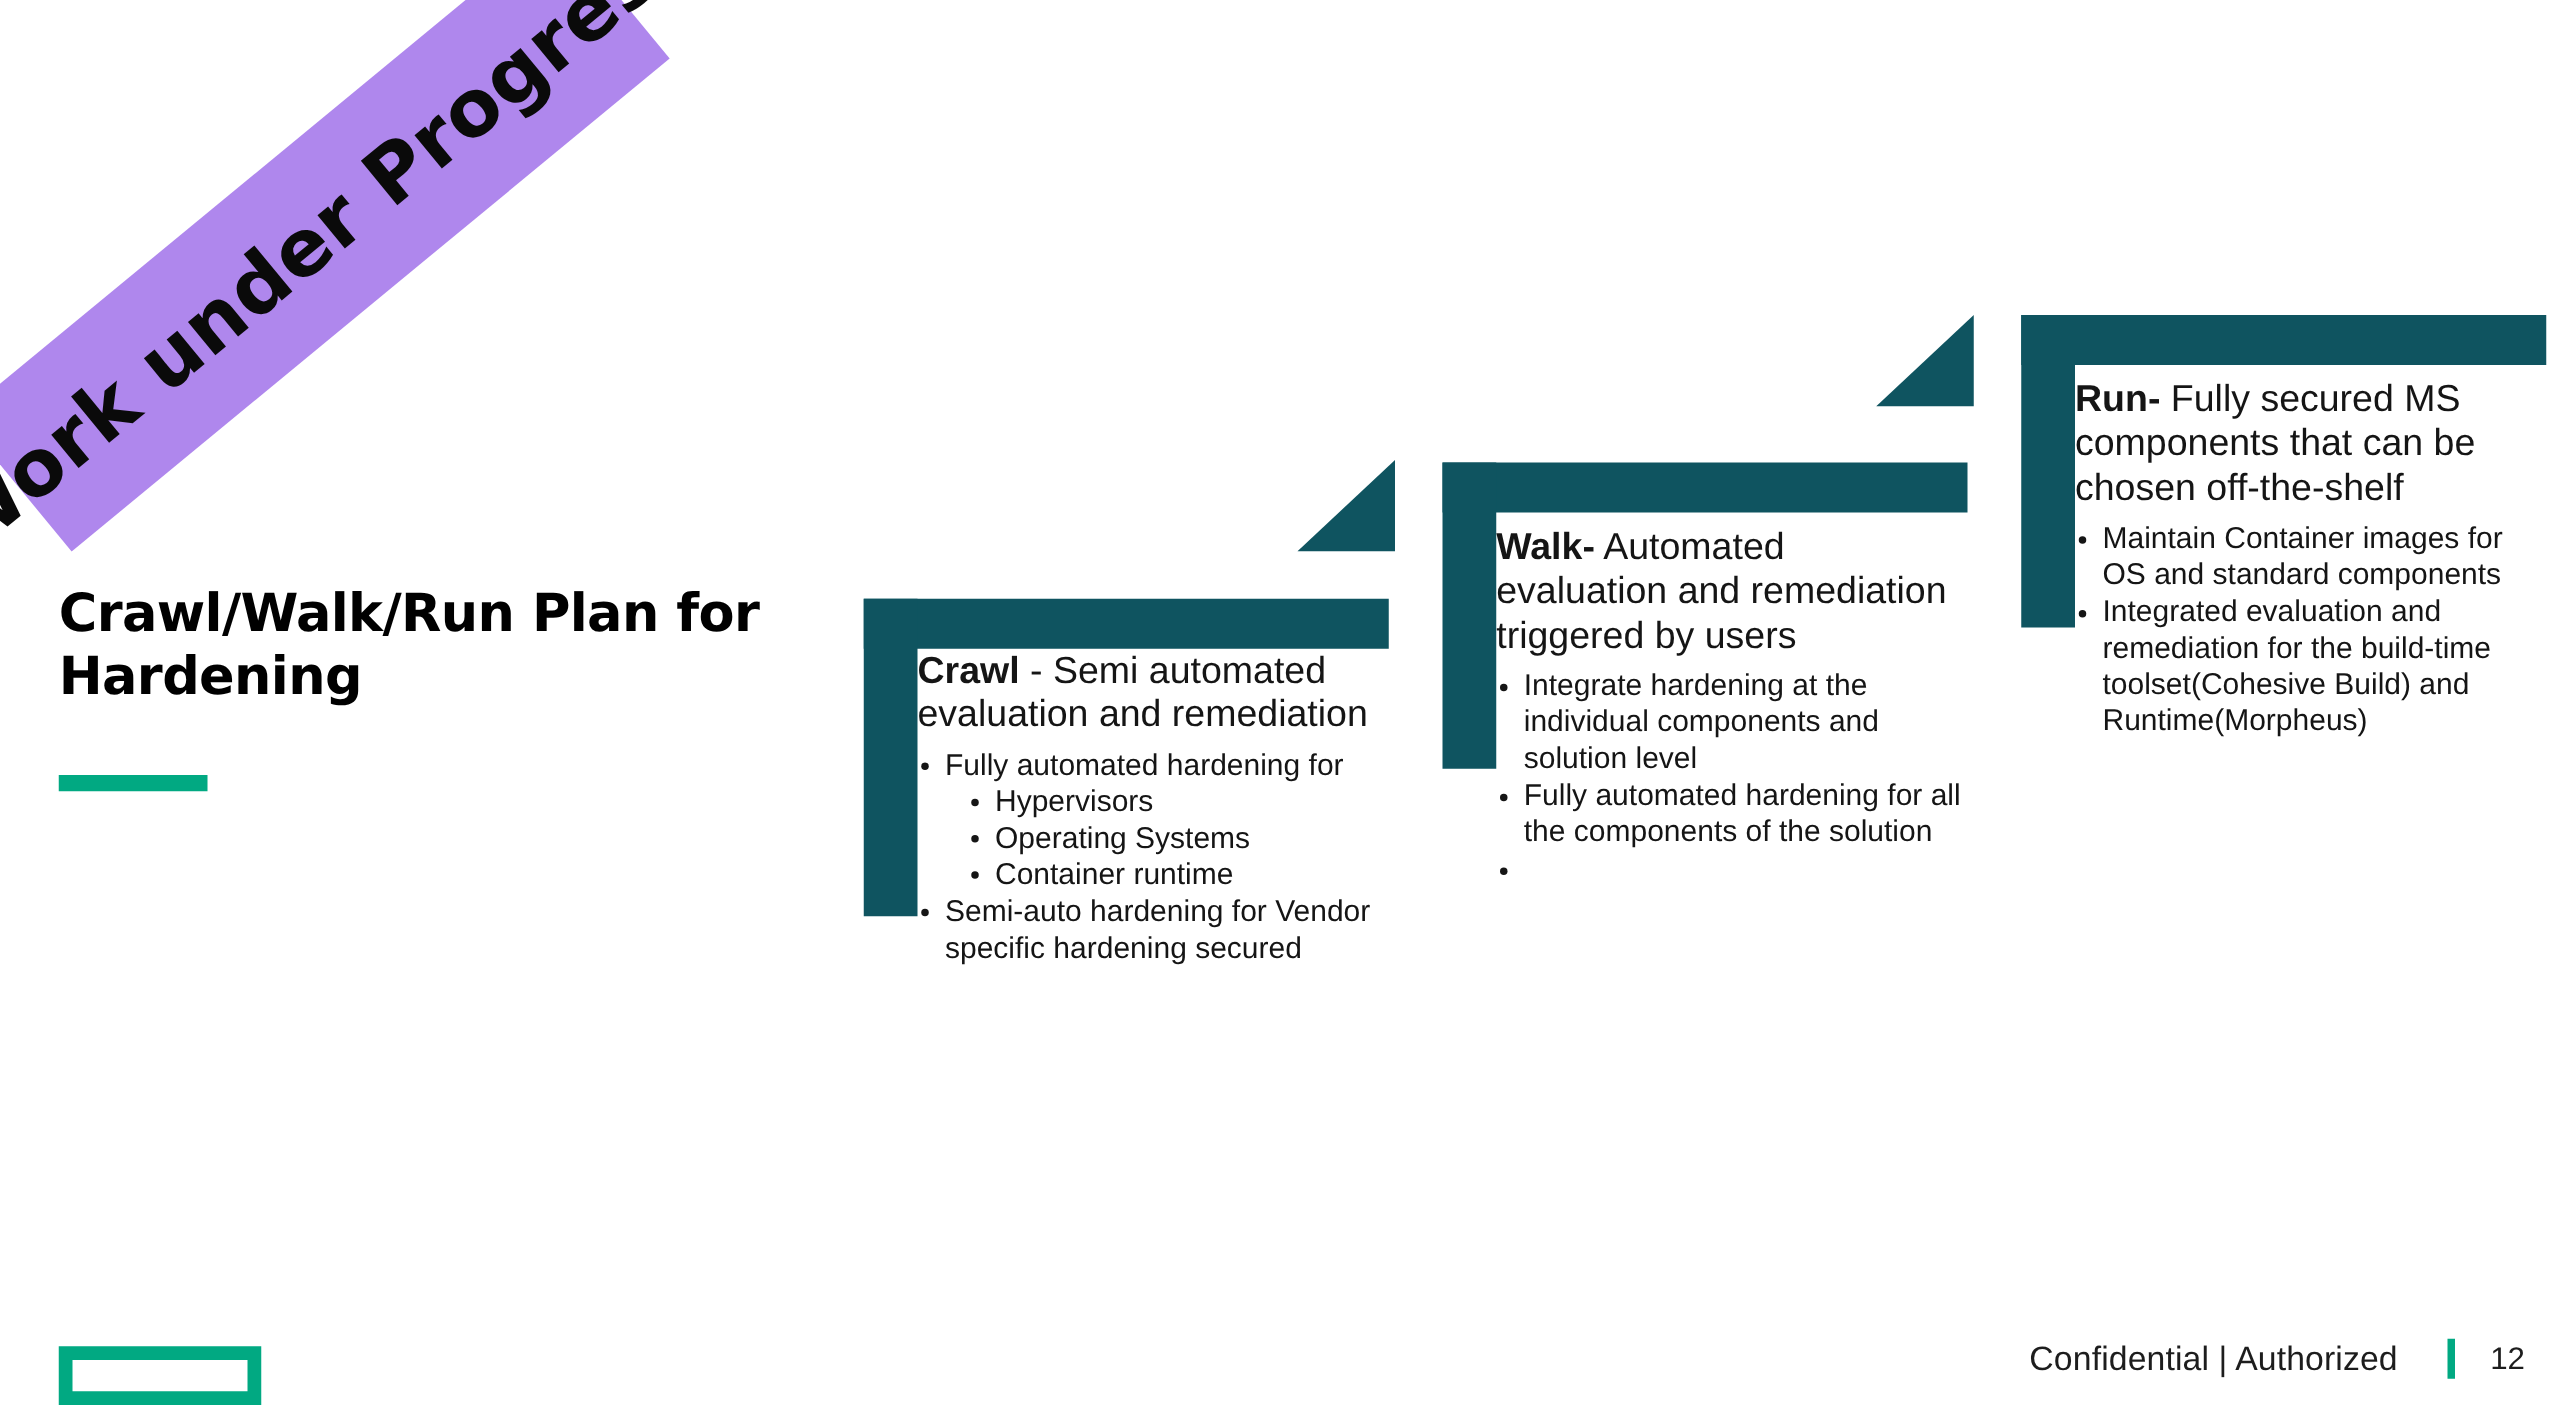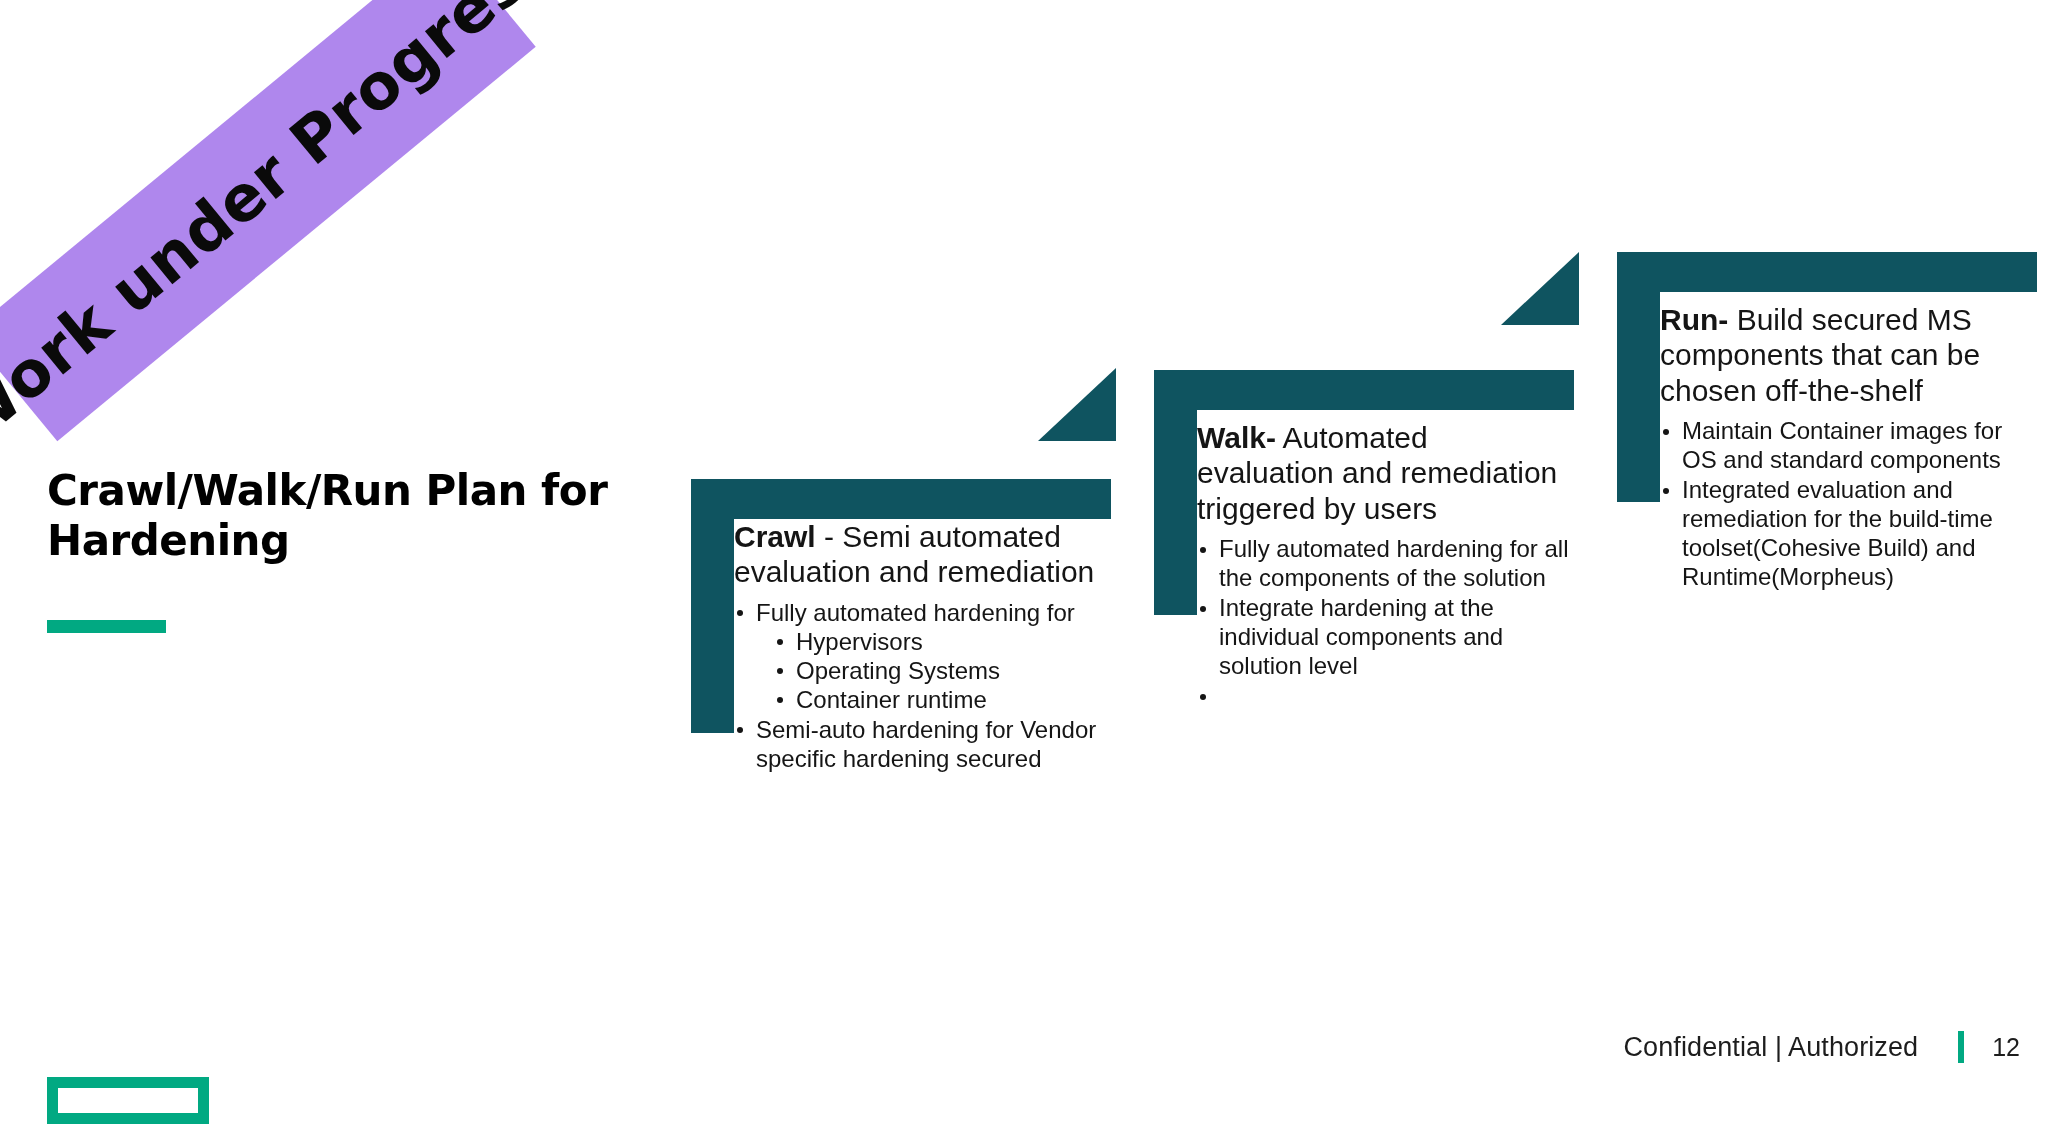--- a/index.html
+++ b/index.html
@@ -293,7 +293,7 @@
     <div class="frame-top"></div>
     <div class="frame-left"></div>
     <div class="card-body">
-      <p class="card-heading"><b>Run-</b><span> Build secured MS components that can be chosen off-the-shelf</span></p>
+      <p class="card-heading"><b>Run-</b><span> Fully secured MS components that can be chosen off-the-shelf</span></p>
       <ul class="card-list">
         <li>
           <span class="bullet-dot"></span>

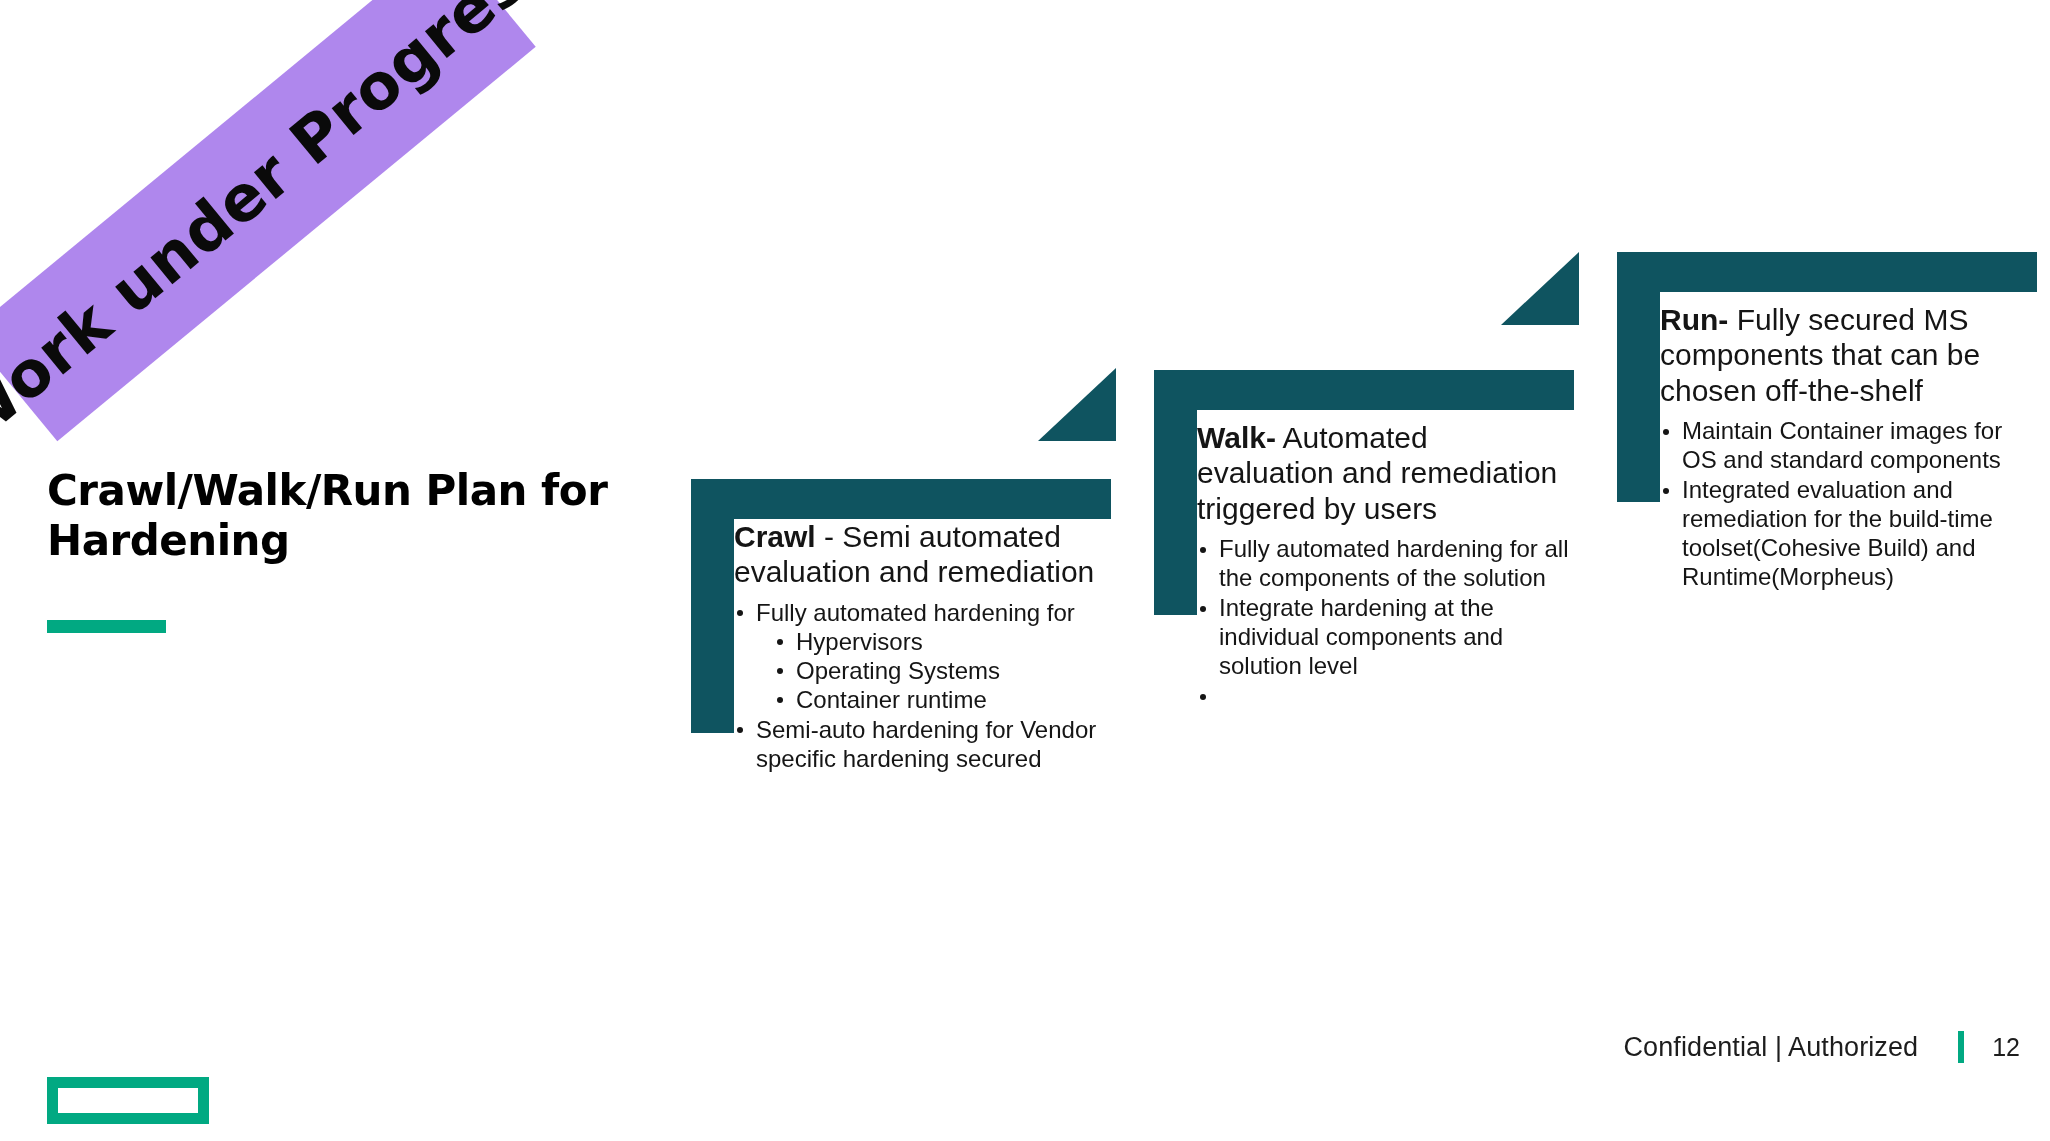--- a/index.html
+++ b/index.html
@@ -276,11 +276,11 @@
       <ul class="card-list">
         <li>
           <span class="bullet-dot"></span>
+          <span>Integrate hardening at the individual components and solution level</span>
+        </li>
+        <li>
+          <span class="bullet-dot"></span>
           <span>Fully automated hardening for all the components of the solution</span>
-        </li>
-        <li>
-          <span class="bullet-dot"></span>
-          <span>Integrate hardening at the individual components and solution level</span>
         </li>
         <li>
           <span class="bullet-dot"></span>

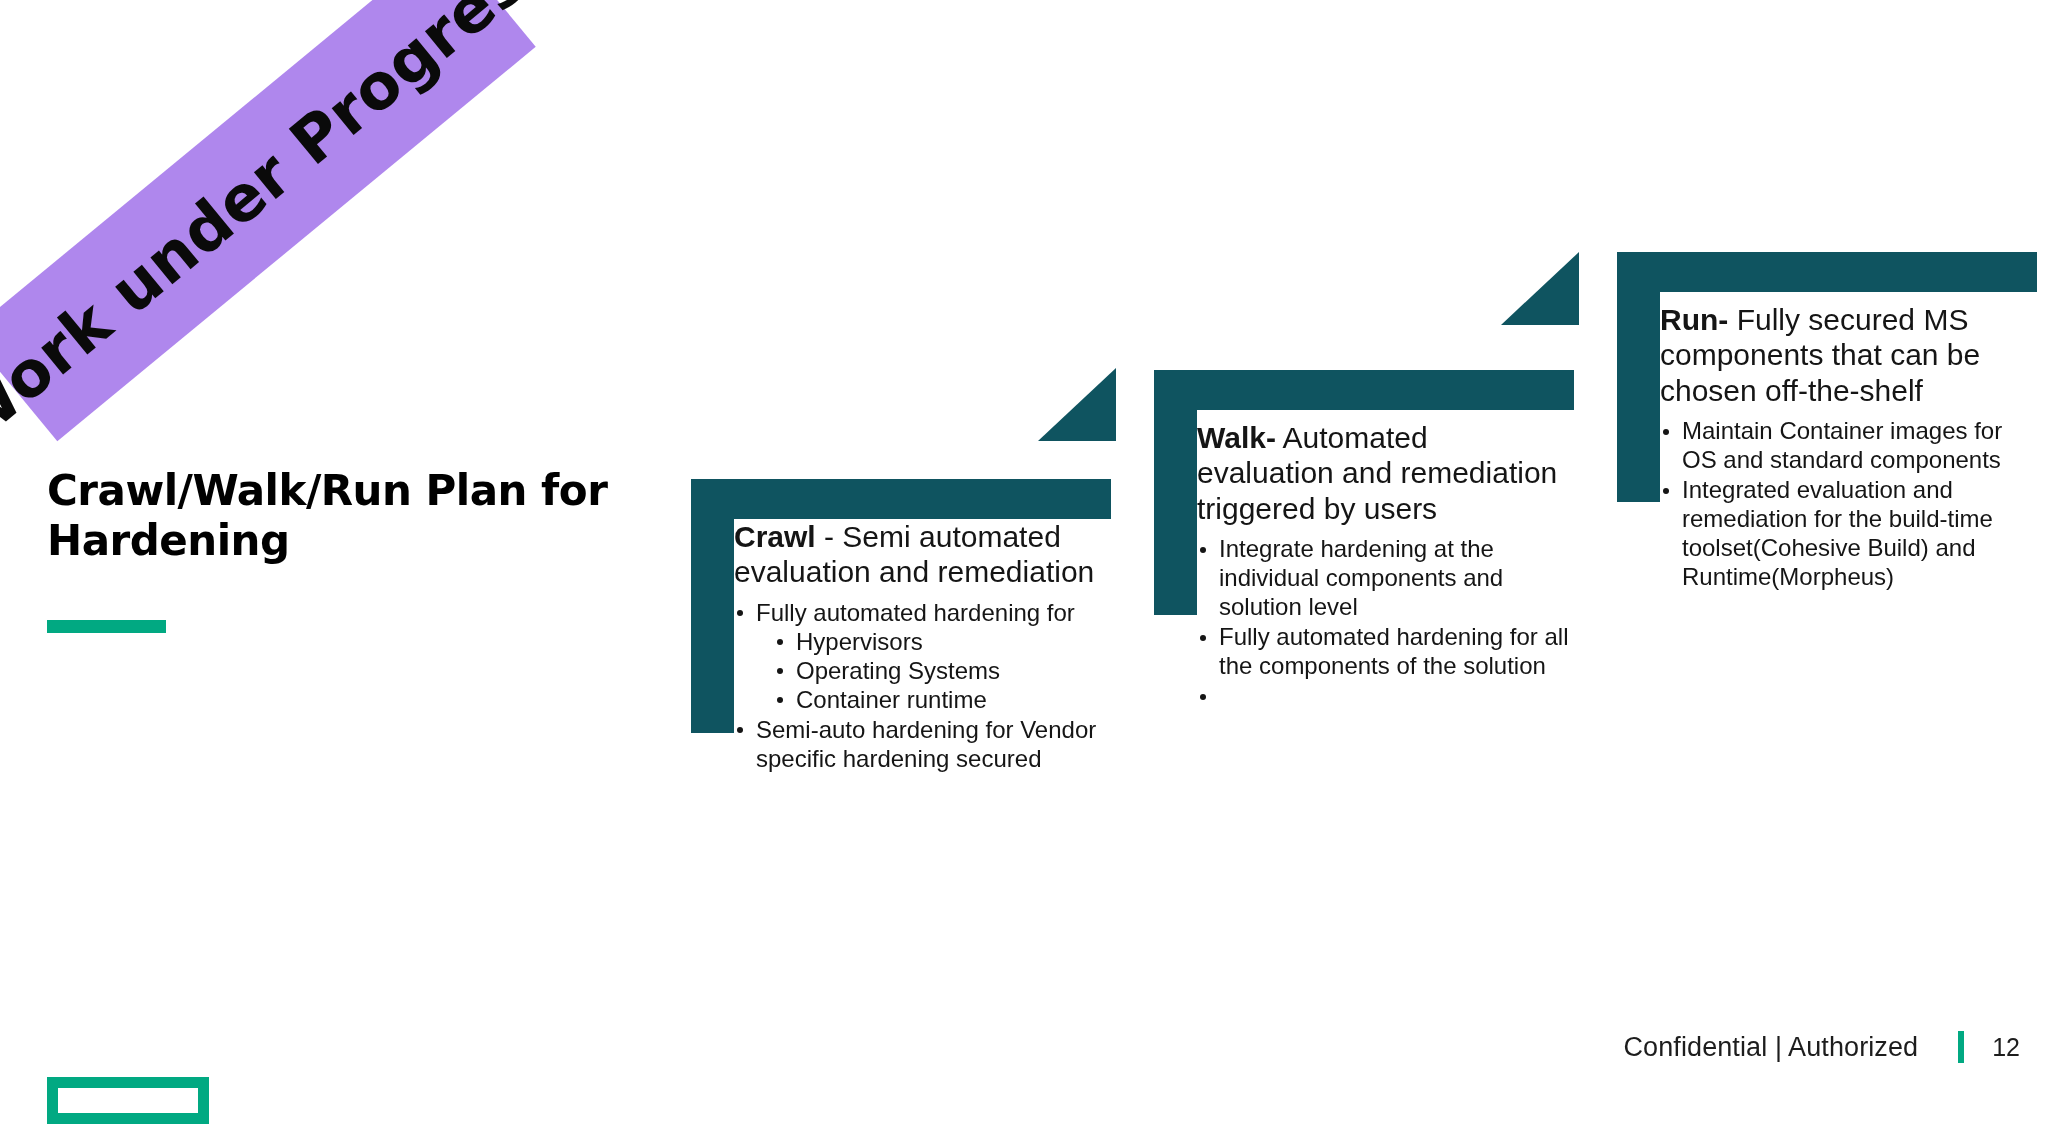--- a/index.html
+++ b/index.html
@@ -197,7 +197,7 @@
   #footer-right {
     position: absolute;
     right: 30px;
-    top: 1031px;
+    top: 1071px;
     display: flex;
     align-items: center;
     gap: 0px;

